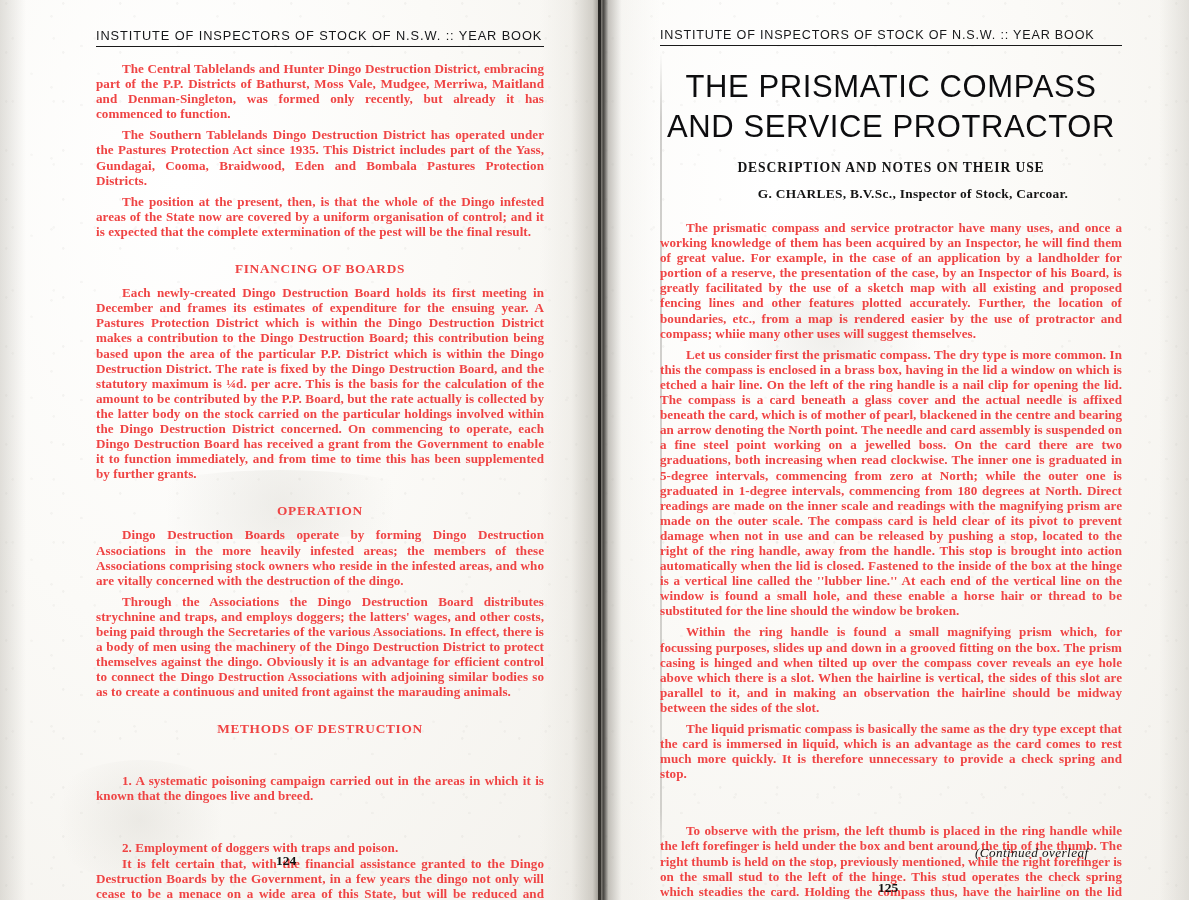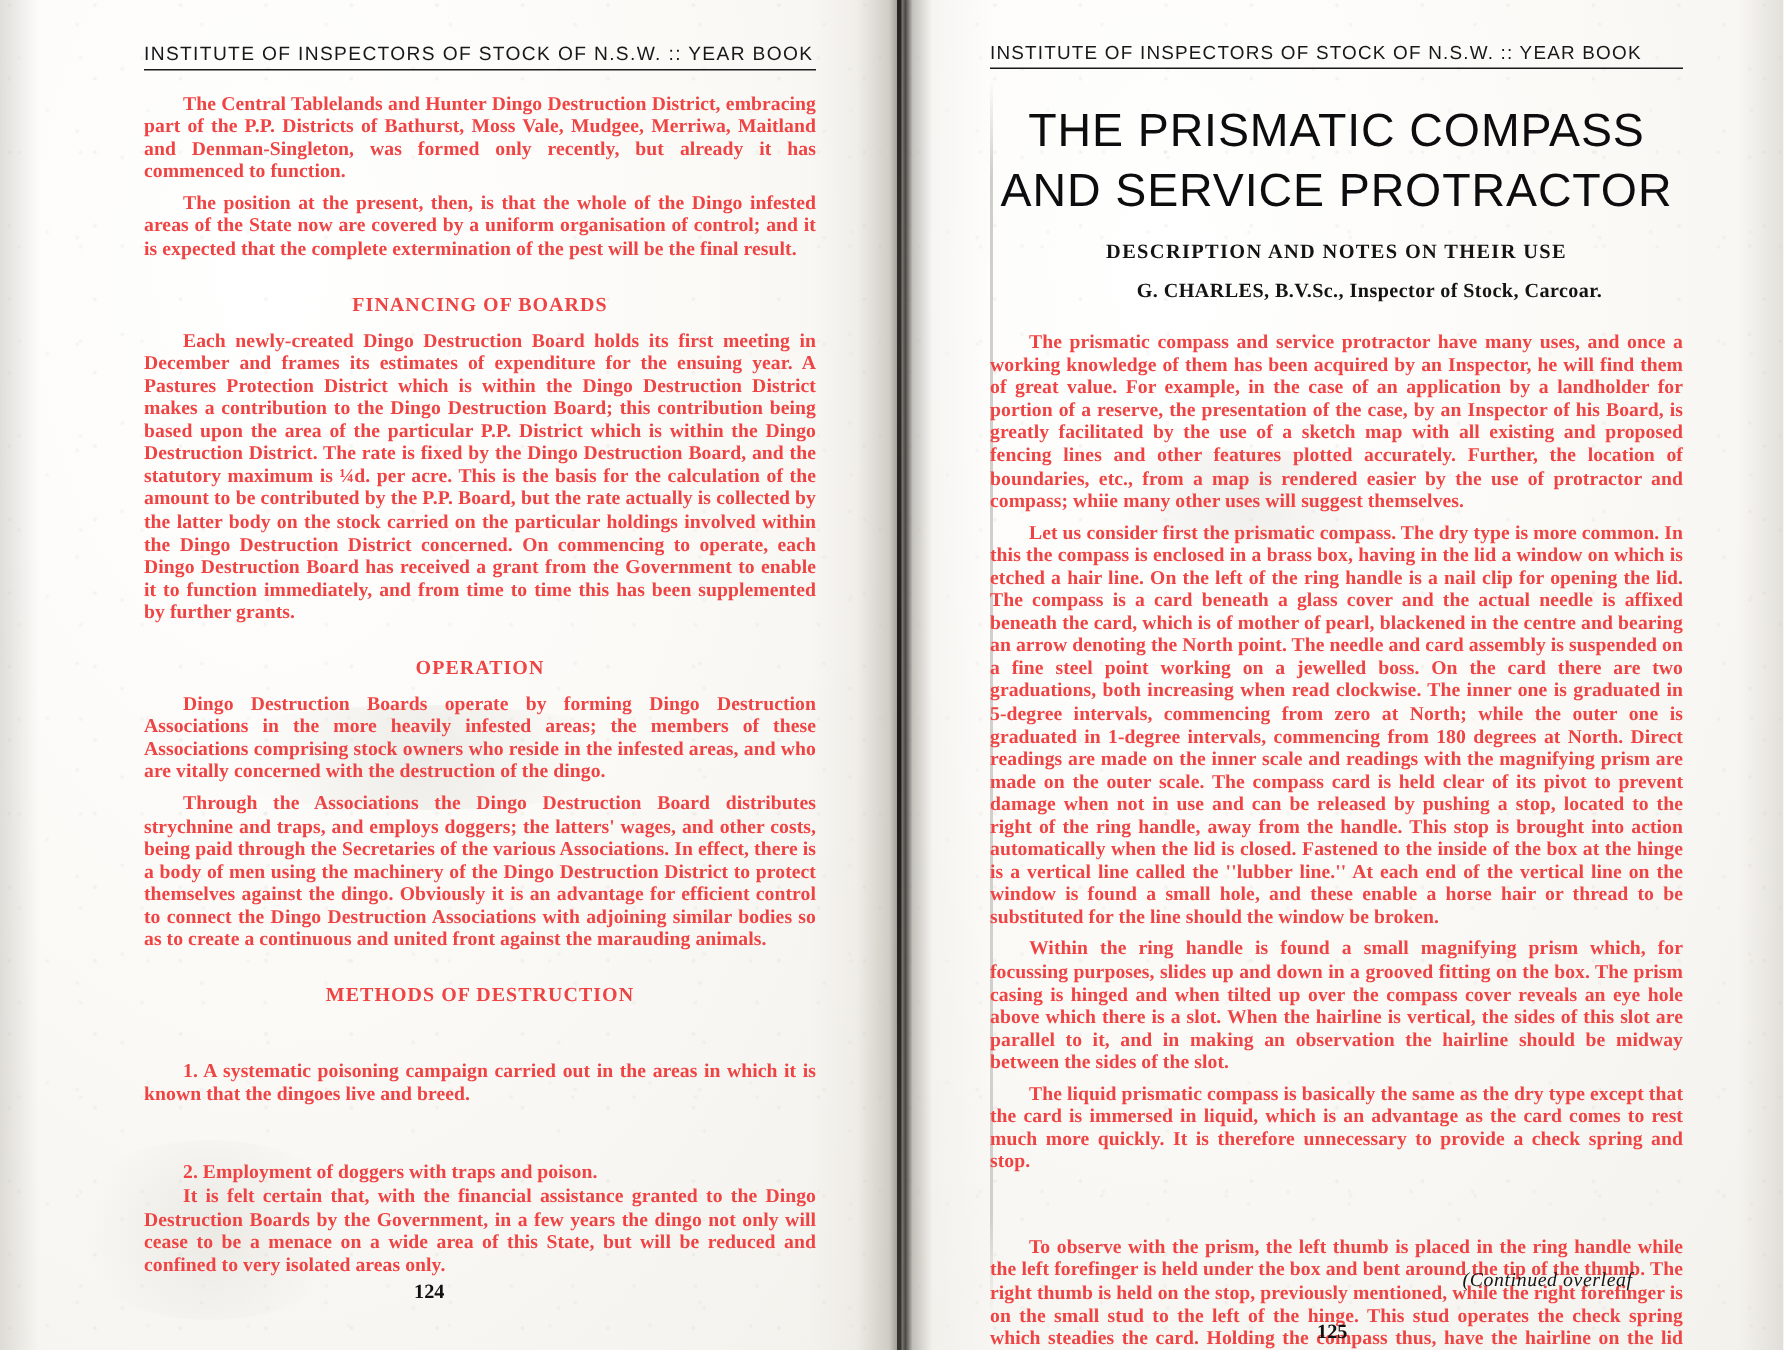--- a/index.html
+++ b/index.html
@@ -248,6 +248,7 @@
     <div class="body-col">
 
       <p>The Central Tablelands and Hunter Dingo Destruction District, embracing part of the P.P. Districts of Bathurst, Moss Vale, Mudgee, Merriwa, Maitland and Denman-Singleton, was formed only recently, but already it has commenced to function.</p>
+      <p>The Southern Tablelands Dingo Destruction District has operated under the Pastures Protection Act since 1935.  This District includes part of the Yass, Gundagai, Cooma, Braidwood, Eden and Bombala Pastures Protection Districts.</p>
       <p>The position at the present, then, is that the whole of the Dingo infested areas of the State now are covered by a uniform organisation of control; and it is expected that the complete extermination of the pest will be the final result.</p>
 
       <h2 class="section-head">FINANCING OF BOARDS</h2>

